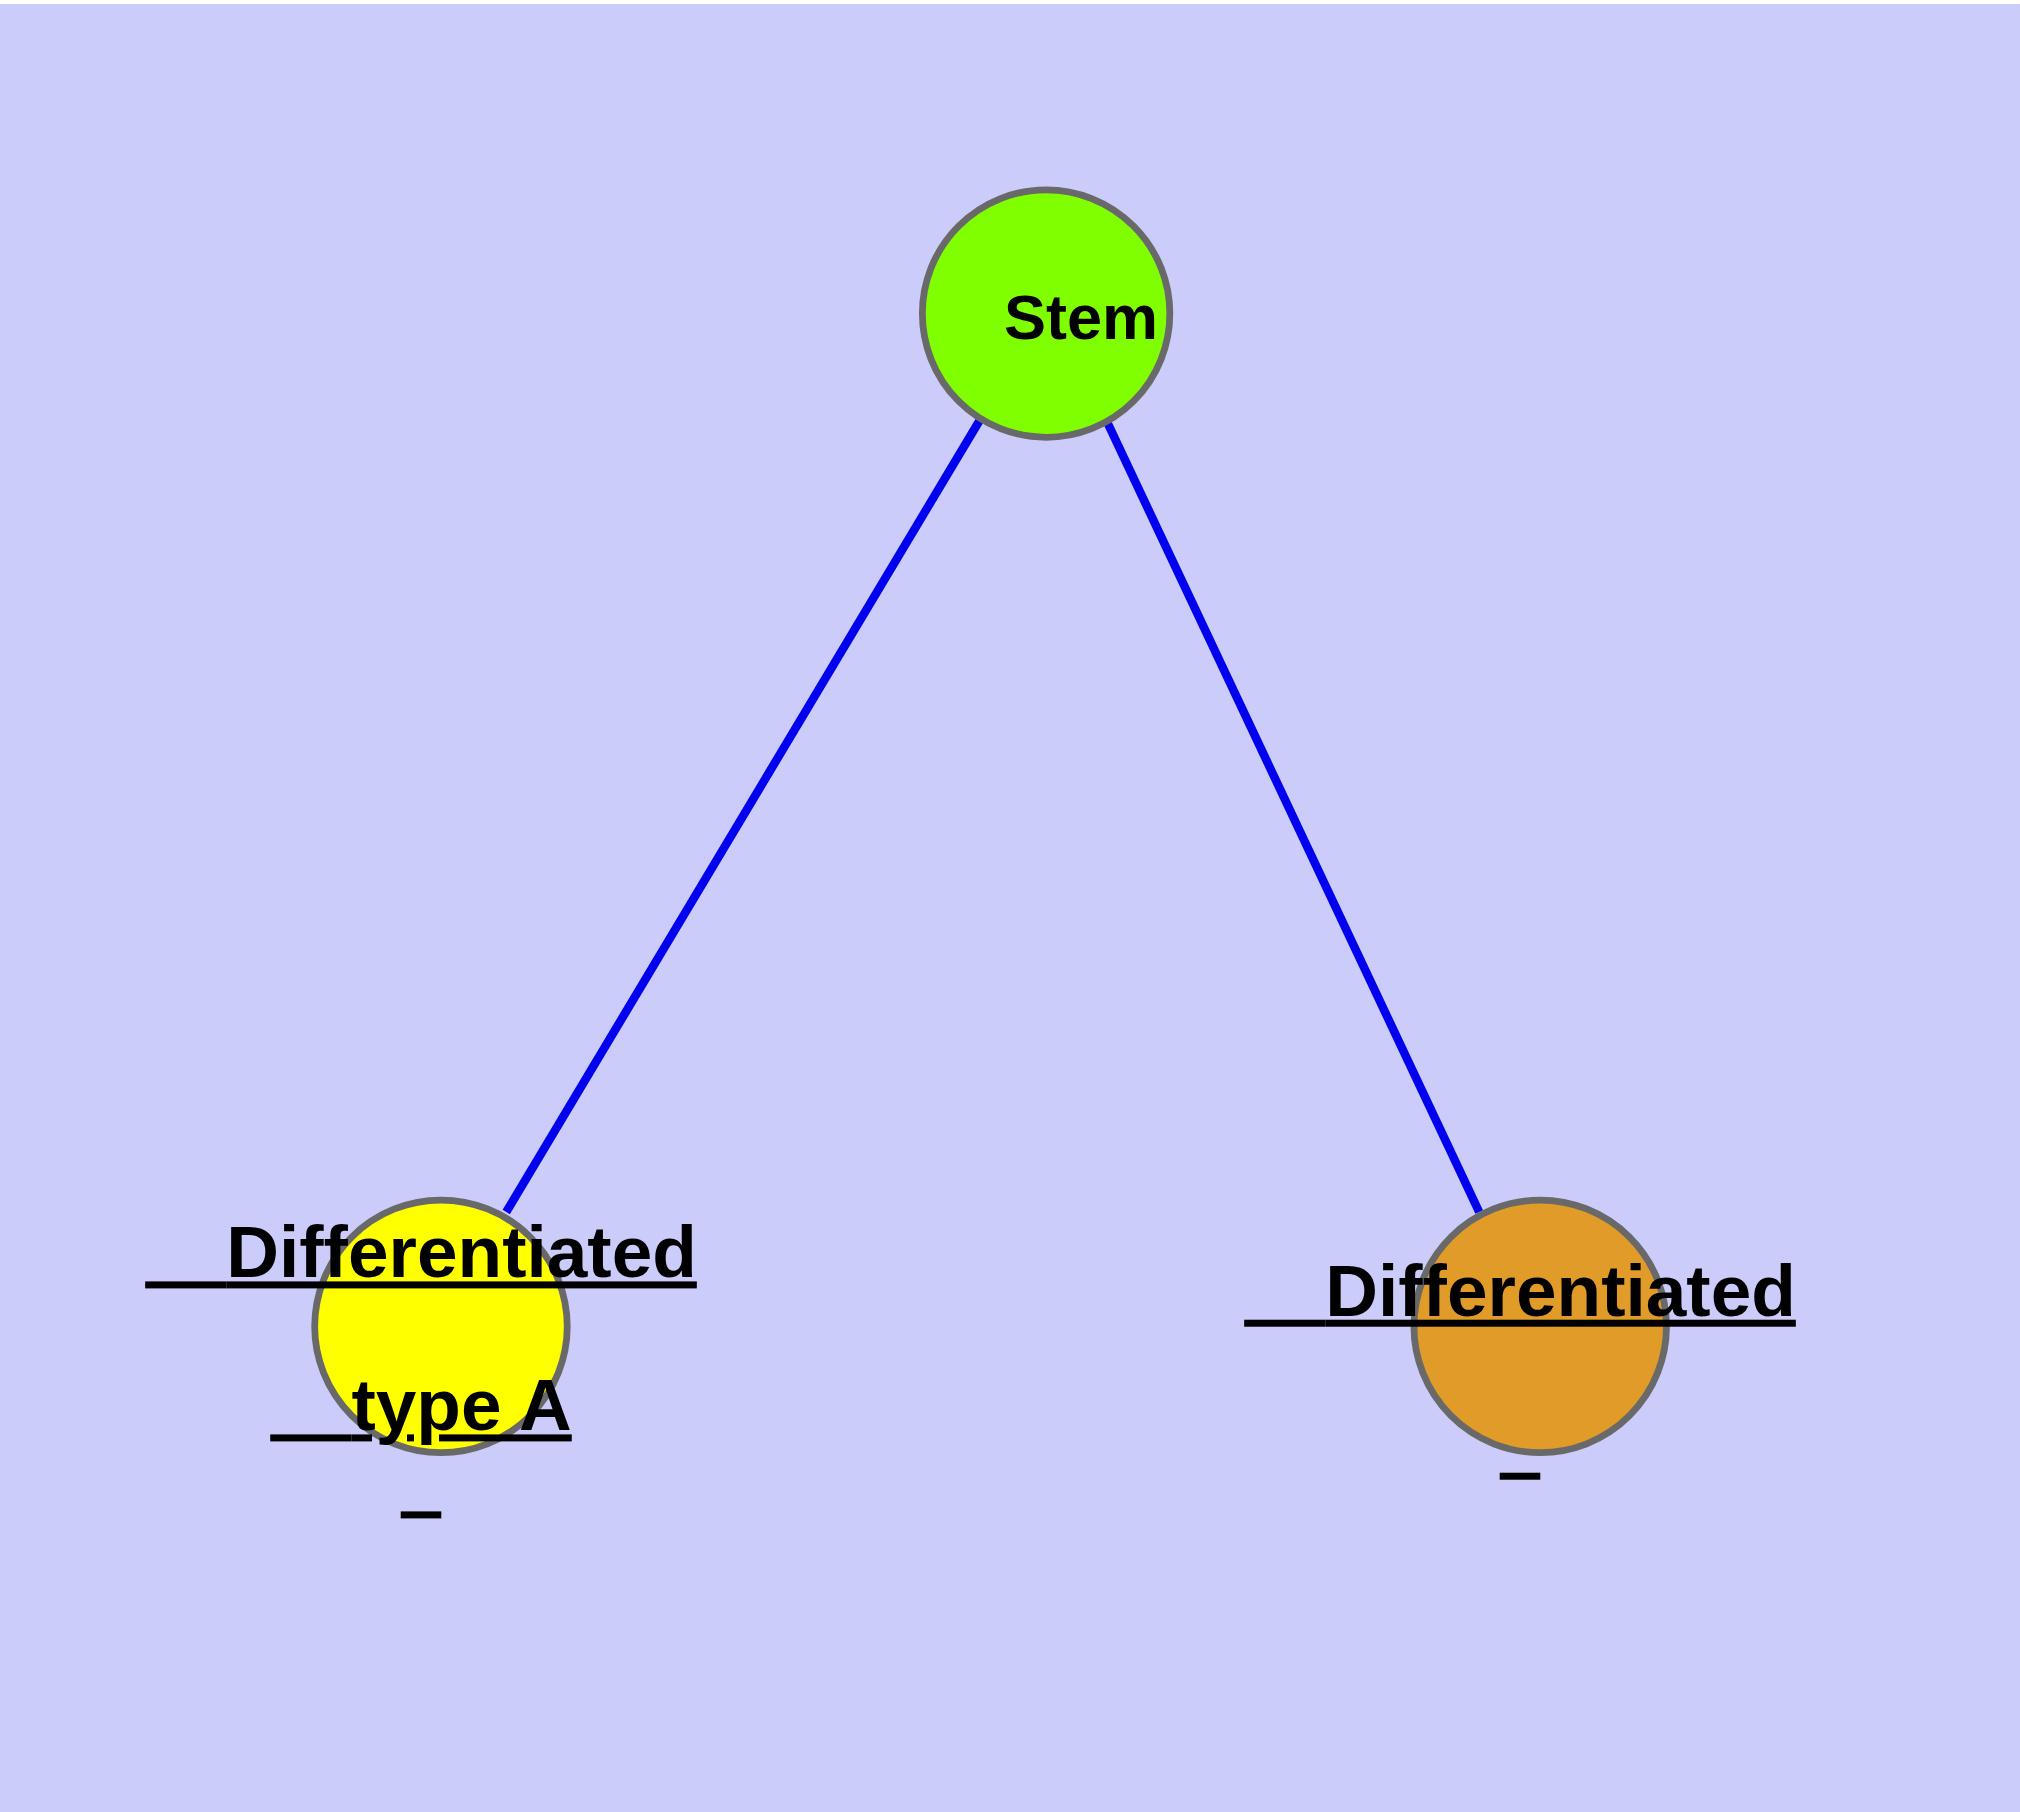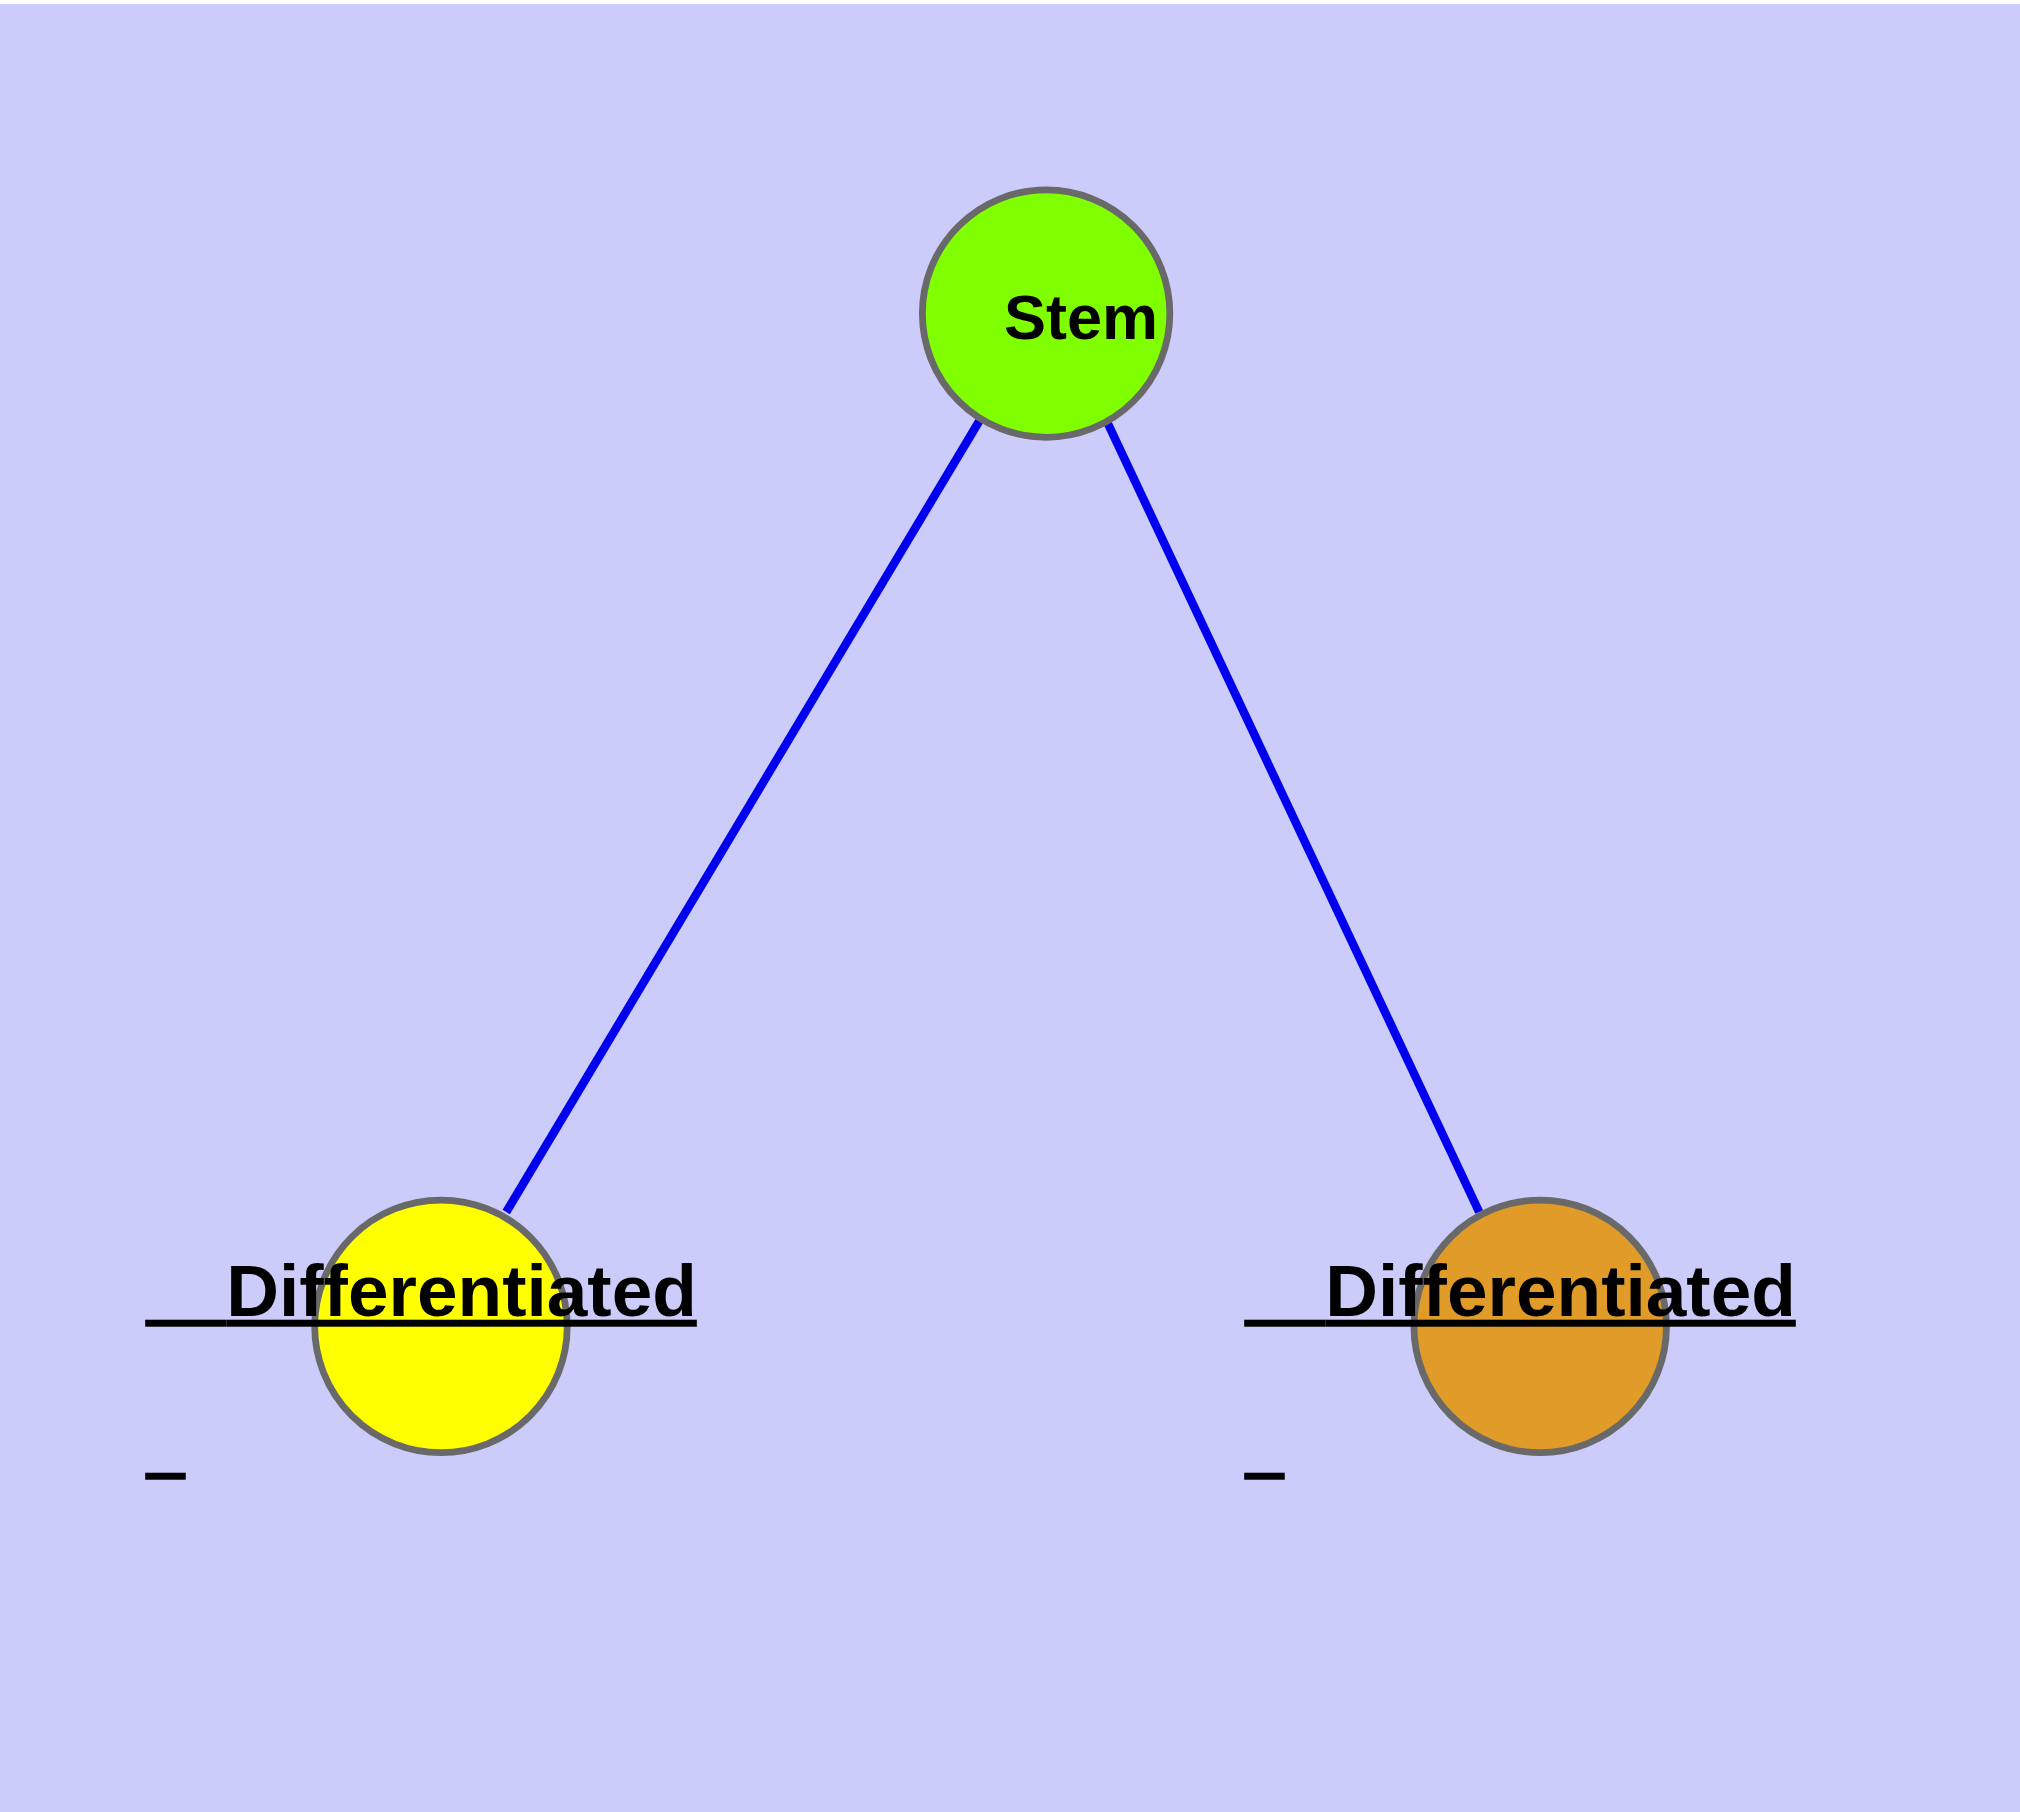--- a/index.html
+++ b/index.html
@@ -36,7 +36,7 @@
     color: #000000;
     font-weight: bold;
     font-family: "Liberation Sans", sans-serif;
-    text-align: left;
+    text-align: center;
     line-height: 1.05;
     white-space: pre;
     pointer-events: none;

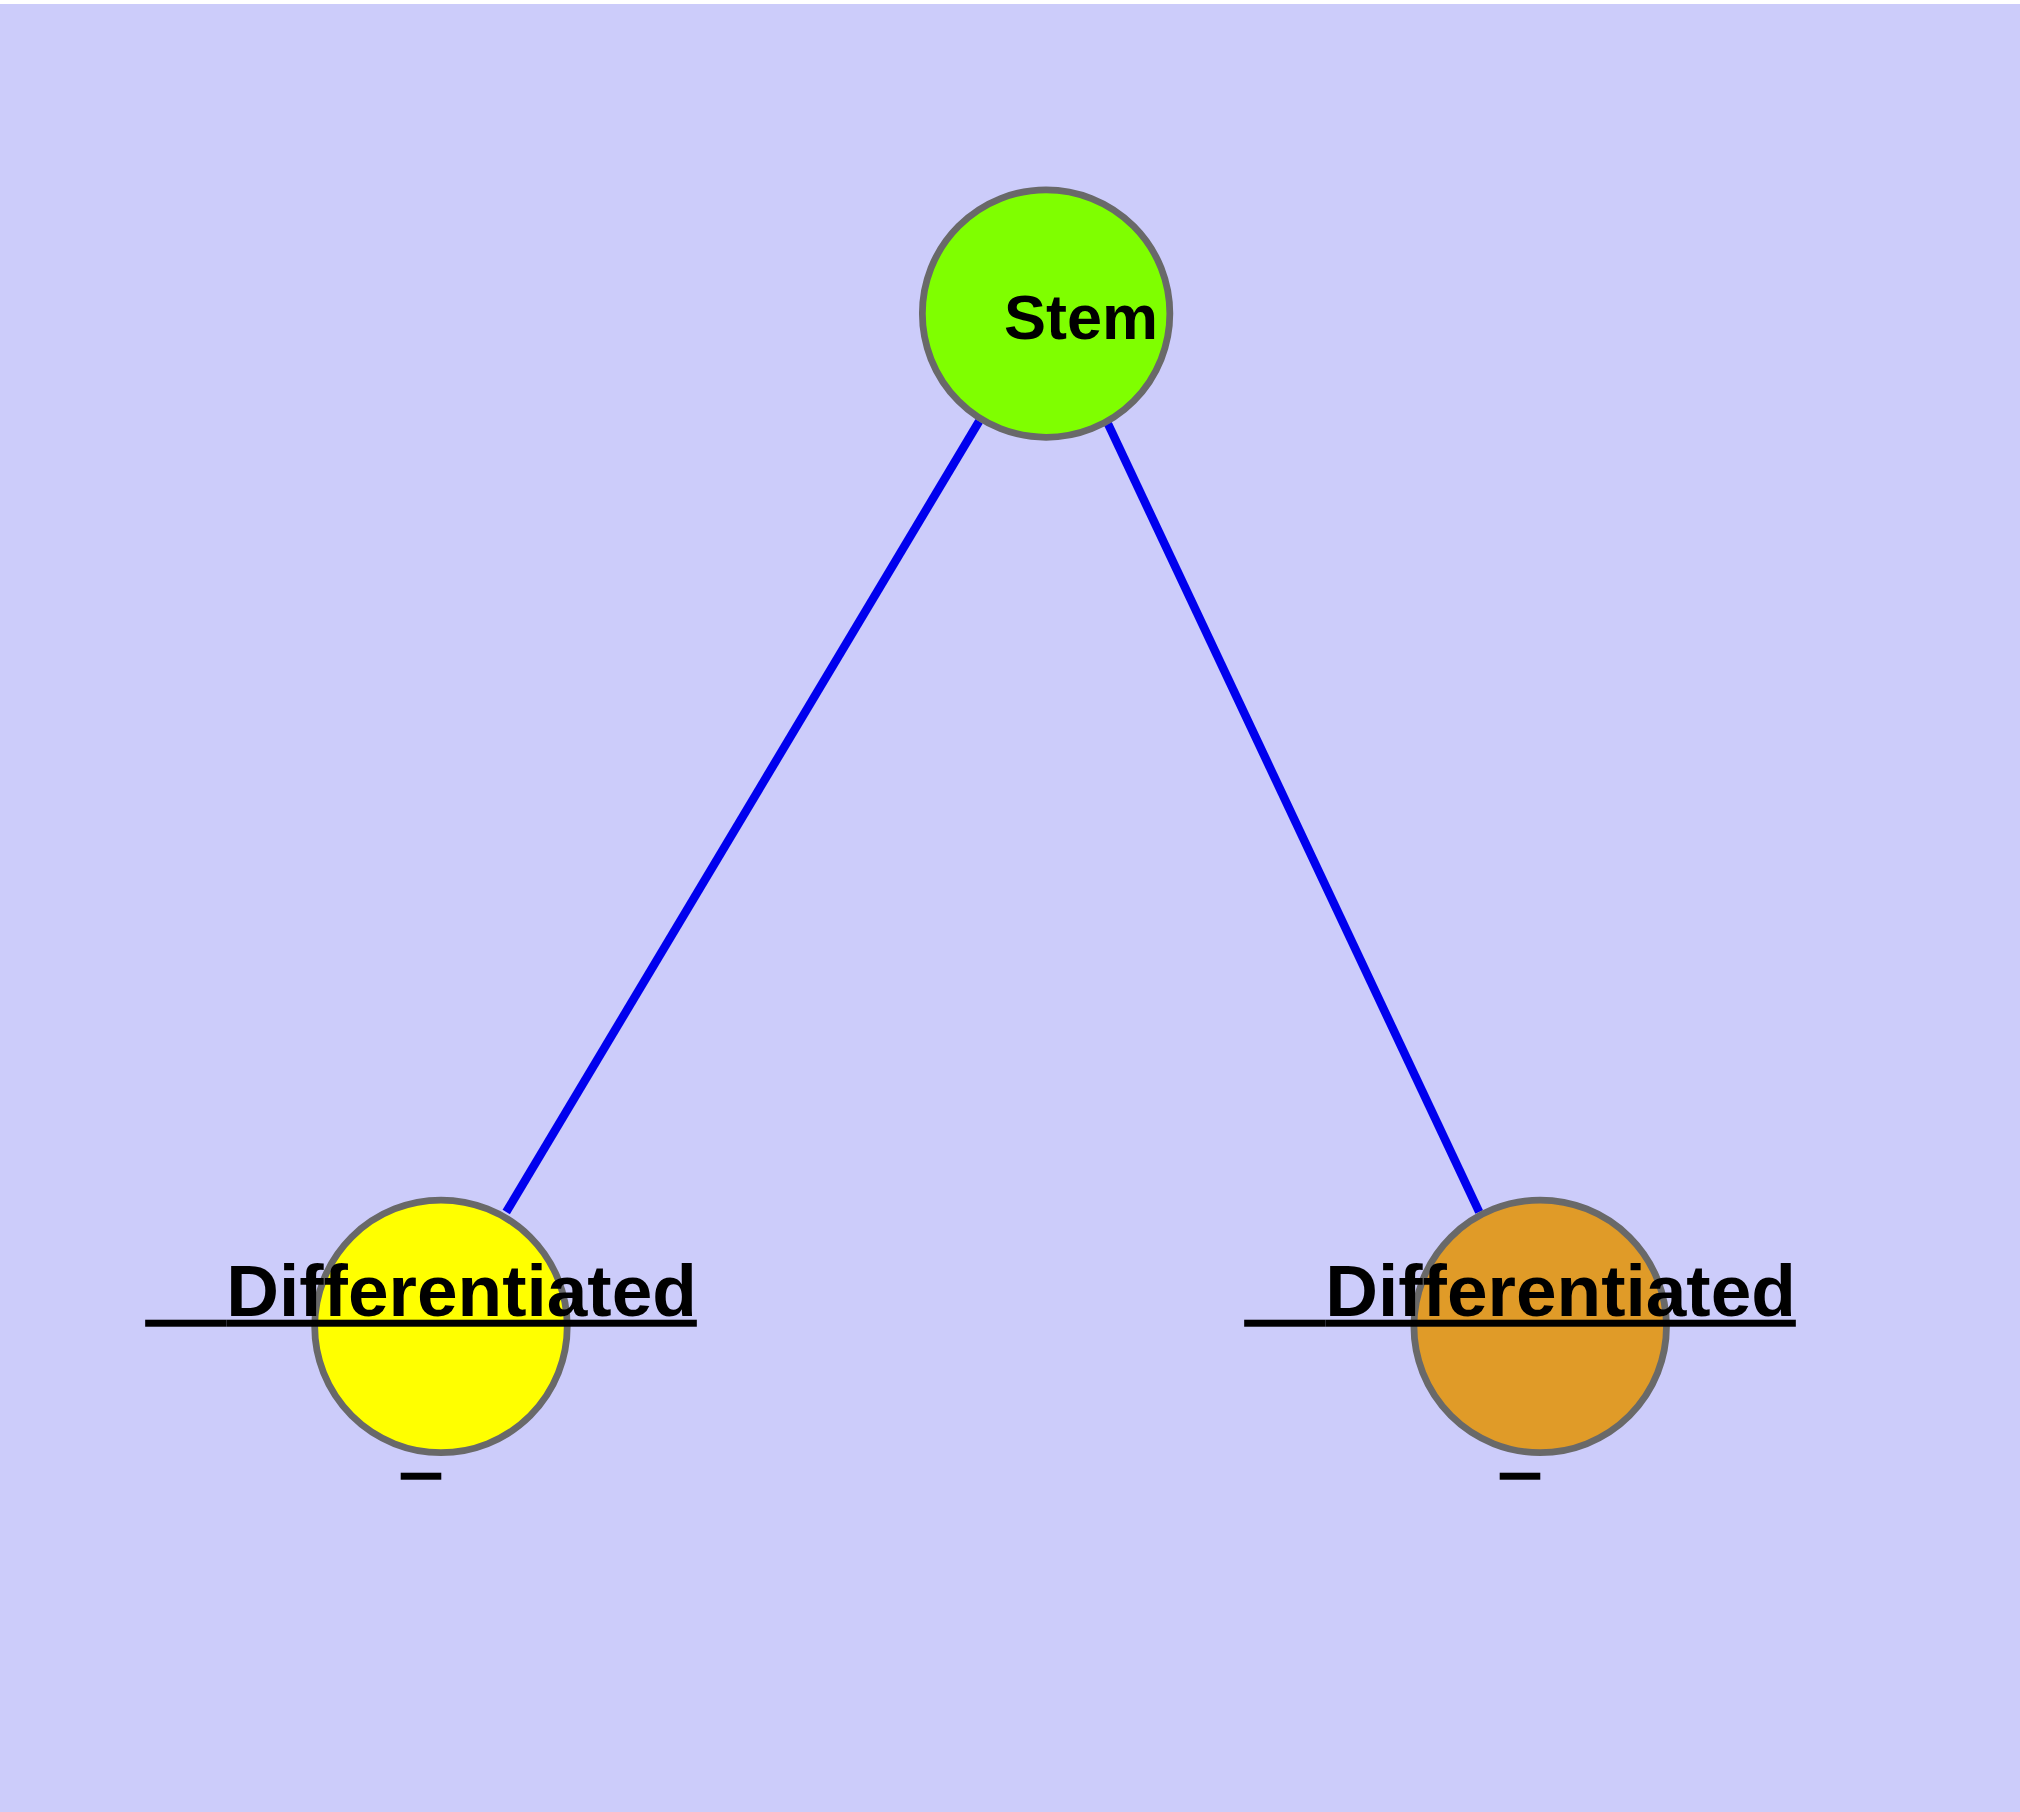--- a/index.html
+++ b/index.html
@@ -74,6 +74,7 @@
 
   <div class="node-label label-leaf" style="left:421px; top:1329px;">
     <span>Differentiated</span><br>
+    <span>type A</span>
   </div>
 
   <div class="node-label label-leaf" style="left:1520px; top:1329px;">

